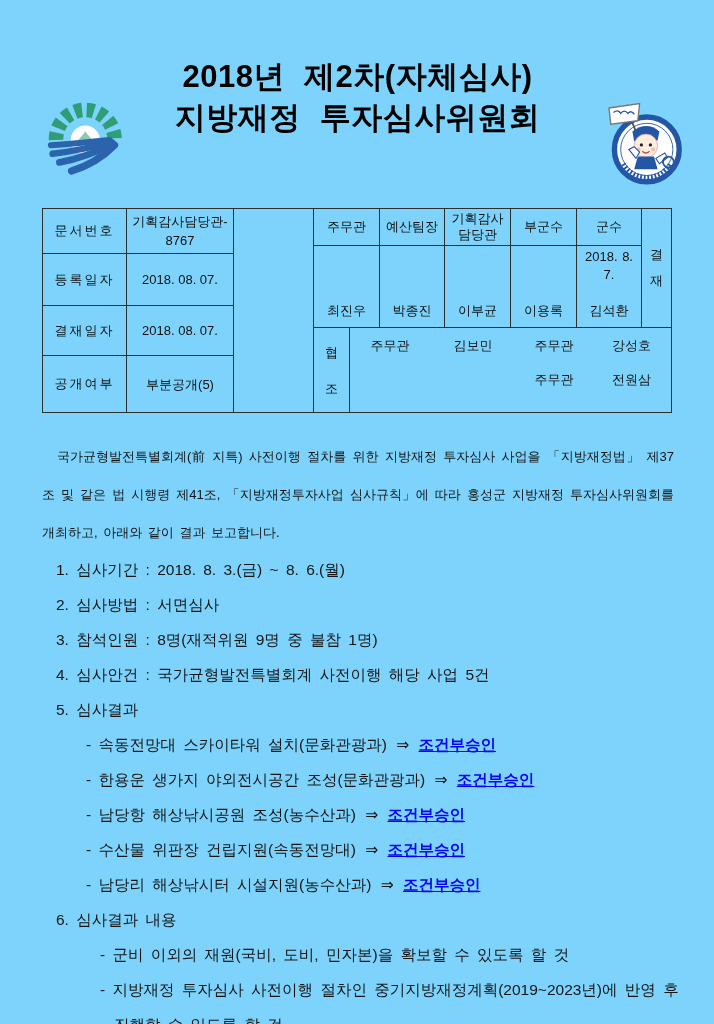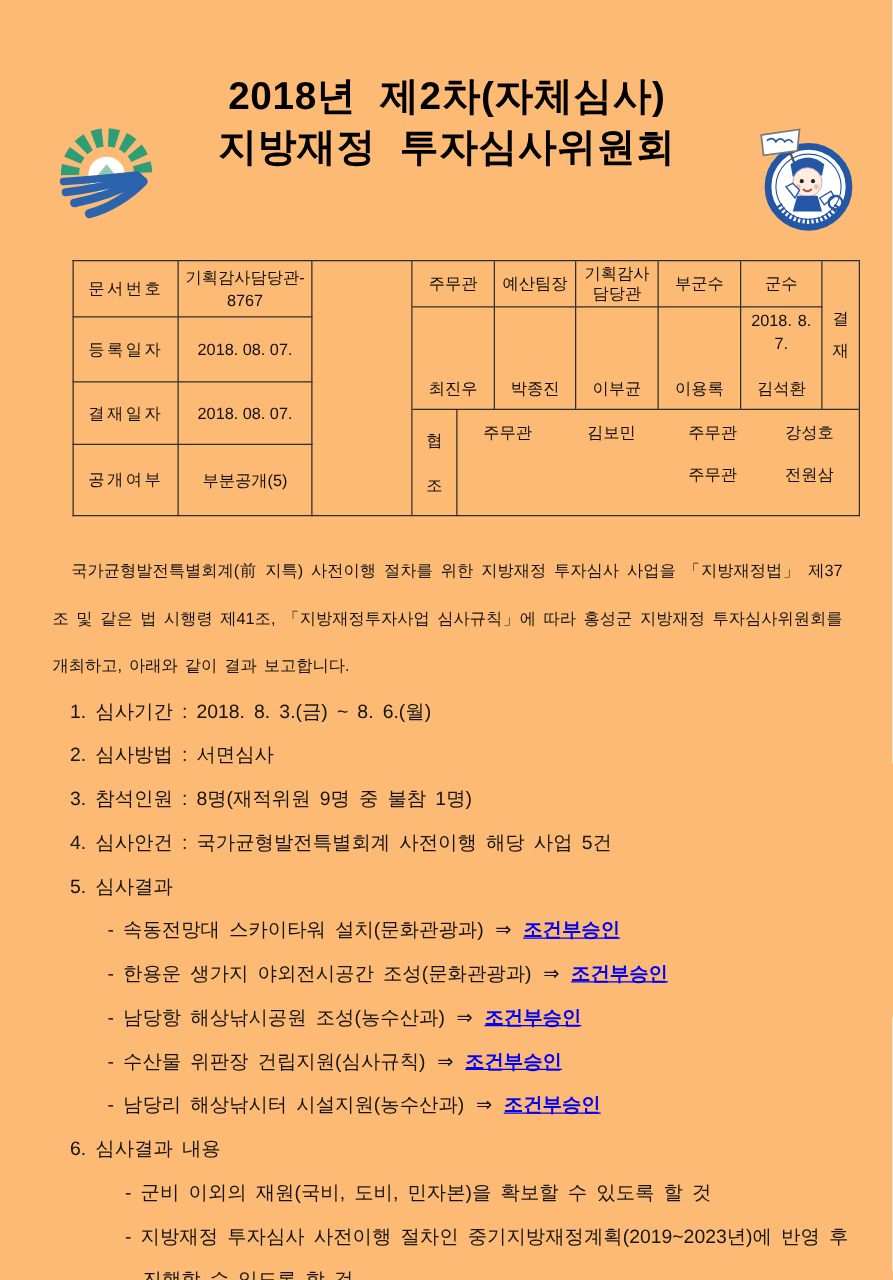--- a/index.html
+++ b/index.html
@@ -9,7 +9,7 @@
     position: relative;
     width: 714px; height: 1024px;
     margin: 0 auto;
-    background: #fdba74;
+    background: #7dd3fc;
     overflow: hidden;
   }
 

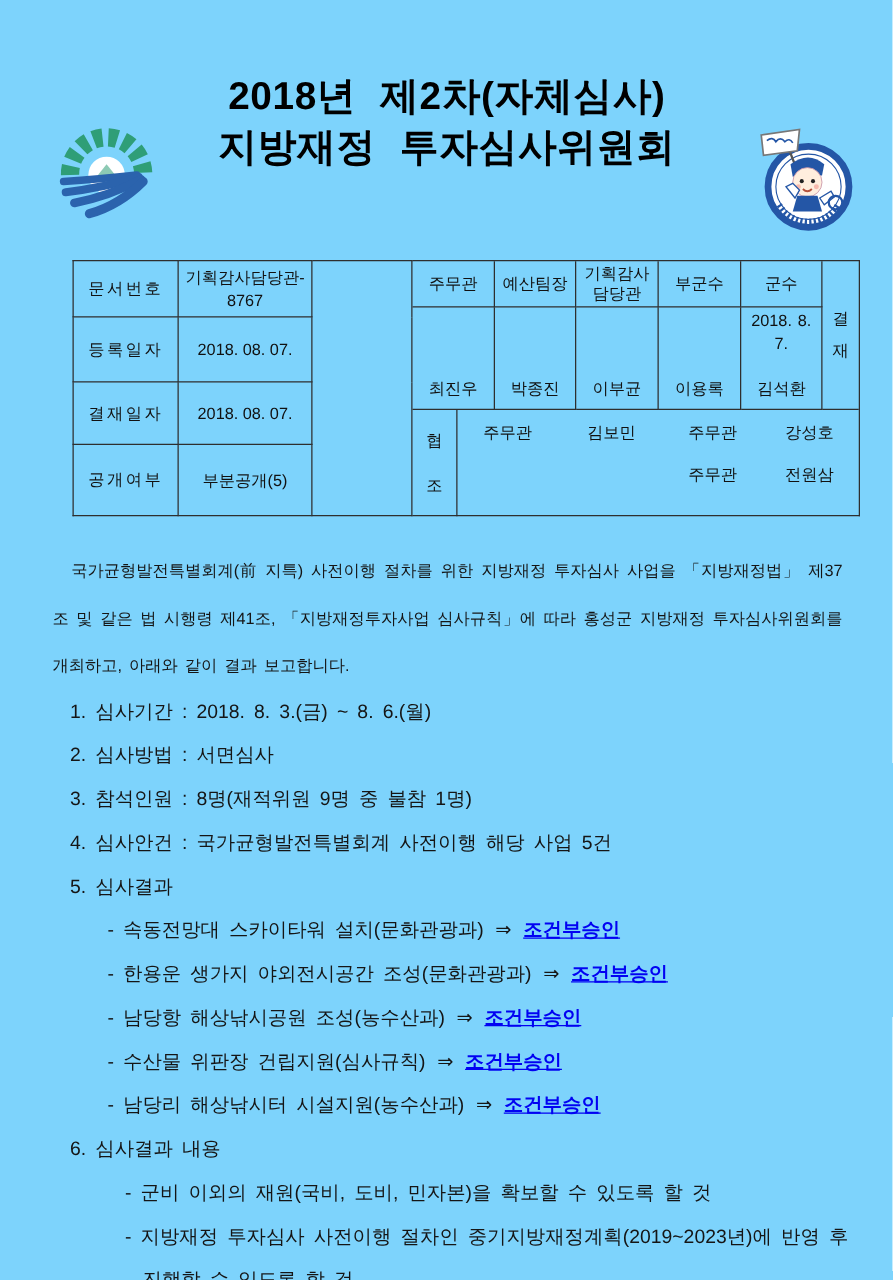--- a/index.html
+++ b/index.html
@@ -25,7 +25,7 @@
   }
 
   
-  .tables { position: absolute; left: 58px; top: 208px; width: 540px; display: flex; align-items: flex-end; }
+  .tables { position: absolute; left: 42px; top: 208px; width: 540px; display: flex; align-items: flex-end; }
 
   table.doc-table { border-collapse: collapse; table-layout: fixed; width: 273px; height: 205px; }
   table.doc-table td {

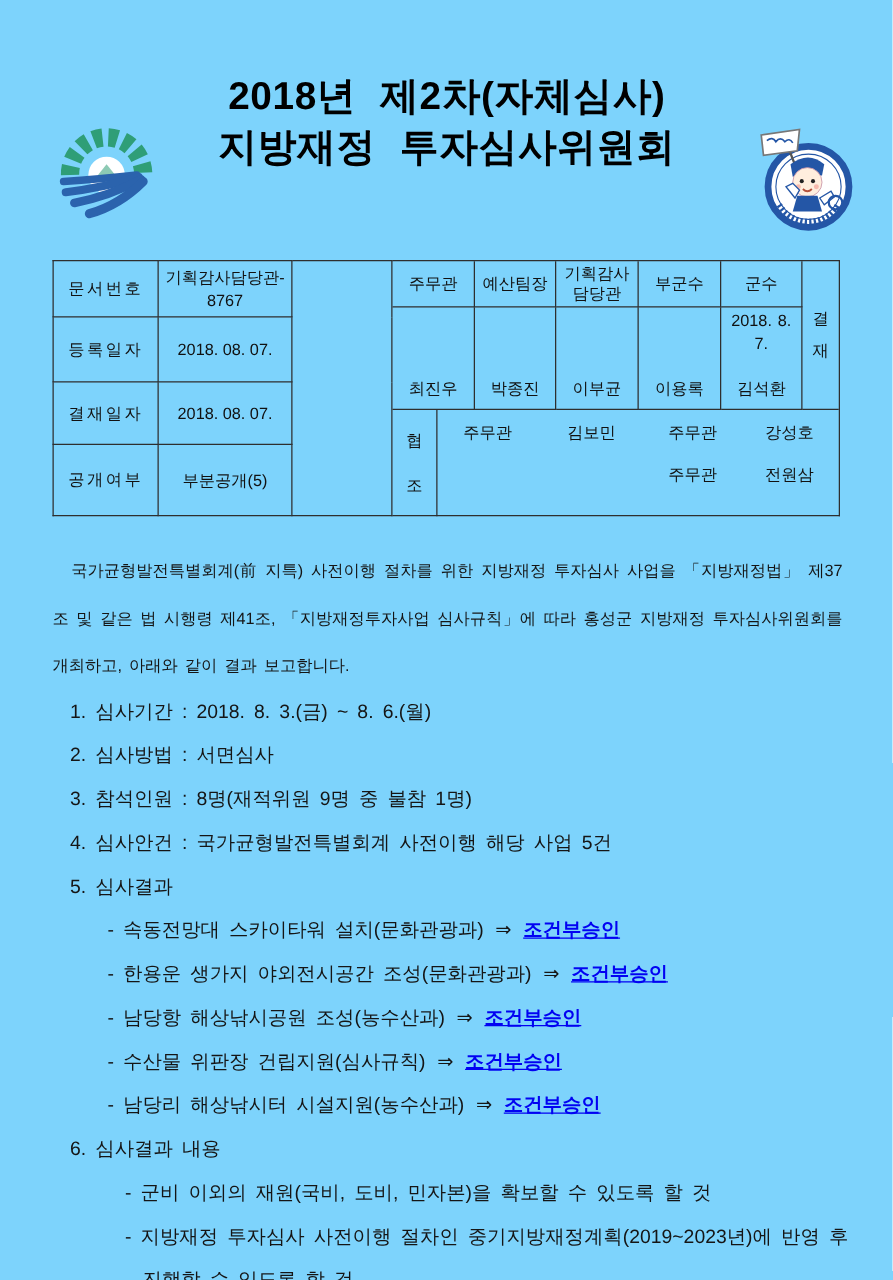--- a/index.html
+++ b/index.html
@@ -217,7 +217,7 @@
     <div class="sub-item"><span>- </span><span>속동전망대 스카이타워 설치(문화관광과)</span> <span class="arrow">⇒</span> <span class="verdict">조건부승인</span></div>
     <div class="sub-item"><span>- </span><span>한용운 생가지 야외전시공간 조성(문화관광과)</span> <span class="arrow">⇒</span> <span class="verdict">조건부승인</span></div>
     <div class="sub-item"><span>- </span><span>남당항 해상낚시공원 조성(농수산과)</span> <span class="arrow">⇒</span> <span class="verdict">조건부승인</span></div>
-    <div class="sub-item"><span>- </span><span>수산물 위판장 건립지원(심사규칙)</span> <span class="arrow">⇒</span> <span class="verdict">조건부승인</span></div>
+    <div class="sub-item"><span>- </span><span>수산물 위판장 건립지원(속동전망대)</span> <span class="arrow">⇒</span> <span class="verdict">조건부승인</span></div>
     <div class="sub-item"><span>- </span><span>남당리 해상낚시터 시설지원(농수산과)</span> <span class="arrow">⇒</span> <span class="verdict">조건부승인</span></div>
 
     <div class="num-item">6. 심사결과 내용</div>

